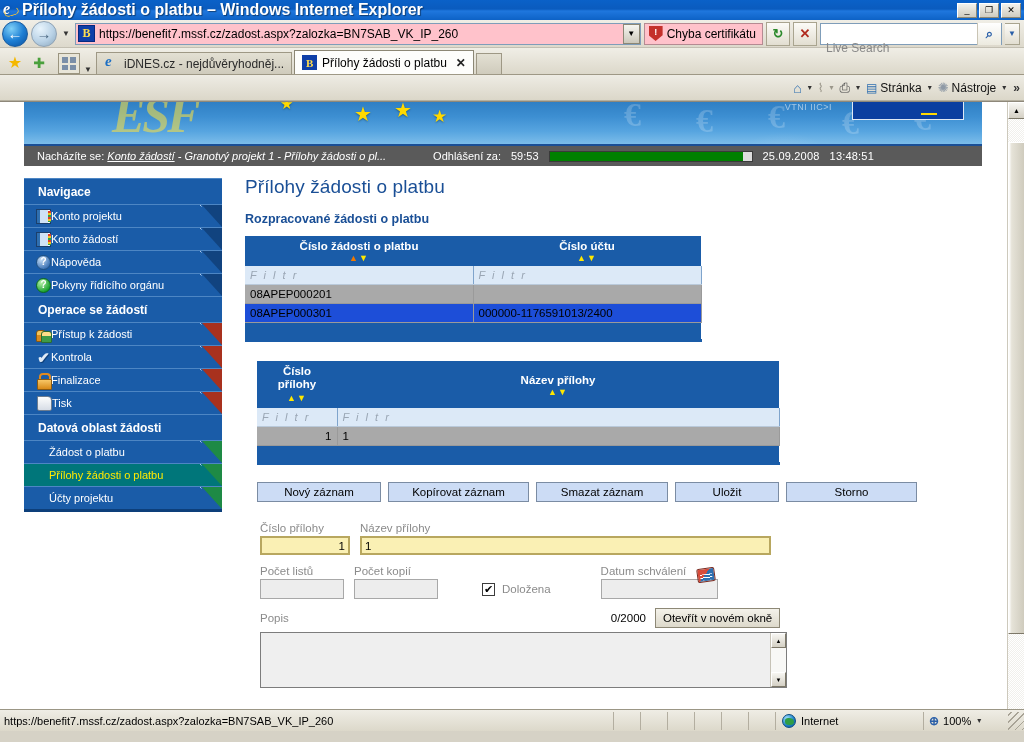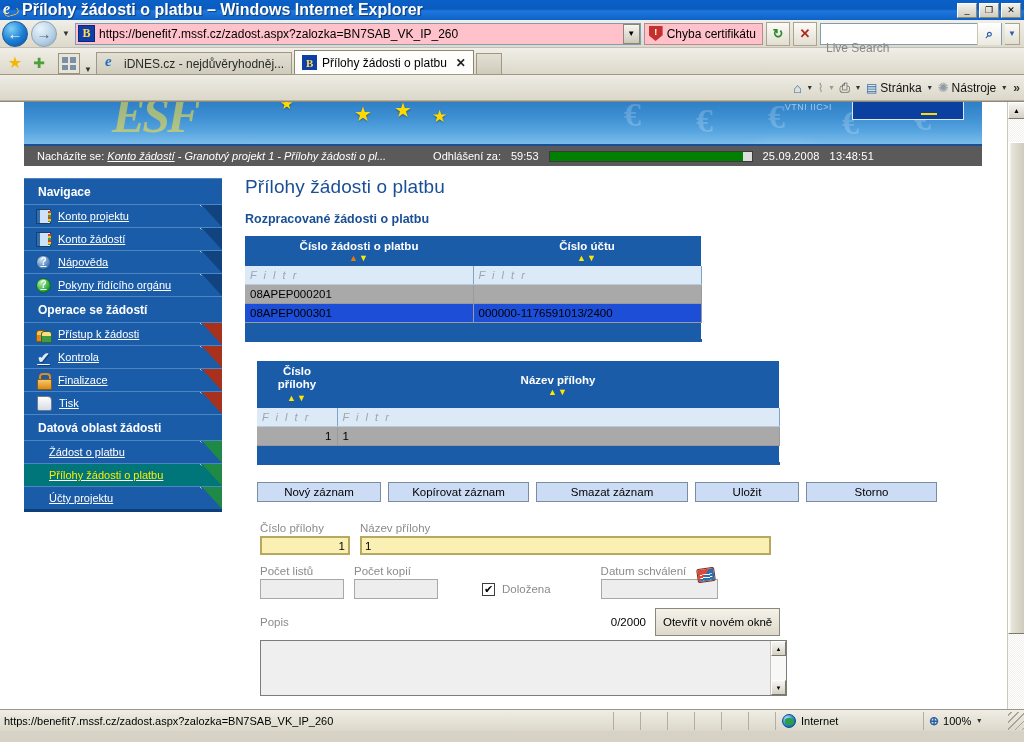--- a/index.html
+++ b/index.html
@@ -344,11 +344,11 @@
   }
   .nav-item {
     height: 23px; display: flex; align-items: center;
-    padding-left: 12px; gap: 7px;
+    padding-left: 12px; 
     color: #fff; font-size: 11px;
     background: #1a5ca8;
     border-top: 1px solid #4d86c4;
-    position: relative; overflow: hidden; text-decoration: underline;
+    position: relative; overflow: hidden;
   }
   .nav-item.sub { padding-left: 25px; }
   .nav-item.active { background: #00767a; }

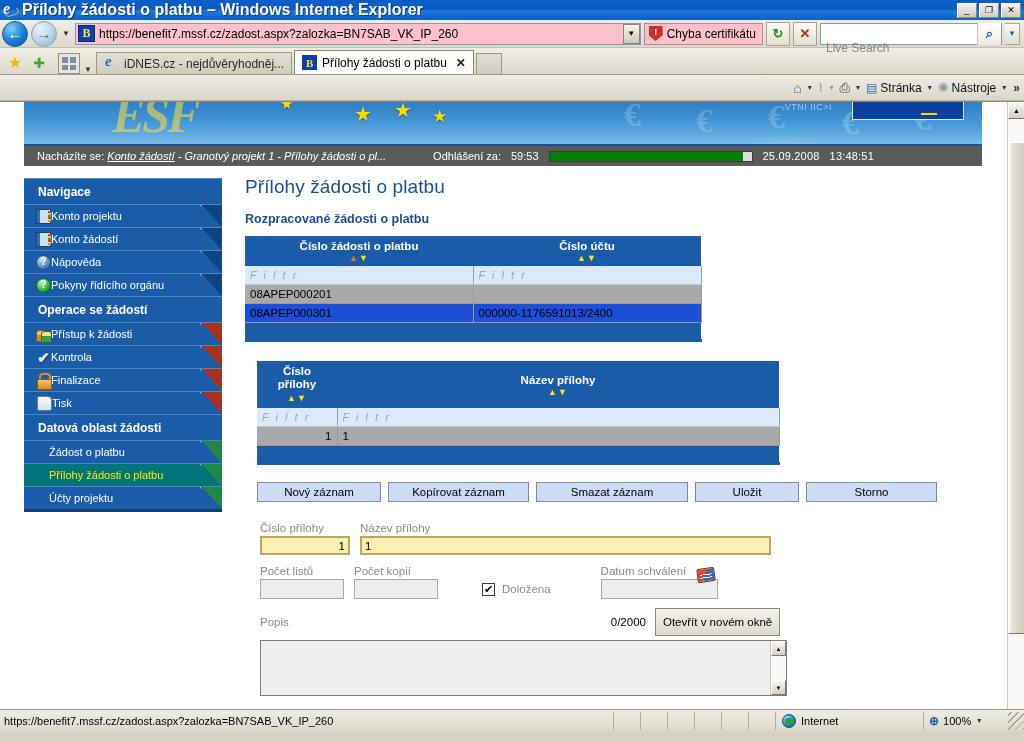--- a/index.html
+++ b/index.html
@@ -869,7 +869,7 @@
         <div id="btnrow" style="margin-left:12px;">
           <span class="btn" style="width:124px;">Nový záznam</span>
           <span class="btn" style="width:141px;">Kopírovat záznam</span>
-          <span class="btn" style="width:152px;">Smazat záznam</span>
+          <span class="btn" style="width:132px;">Smazat záznam</span>
           <span class="btn" style="width:104px;">Uložit</span>
           <span class="btn" style="width:131px;">Storno</span>
         </div>

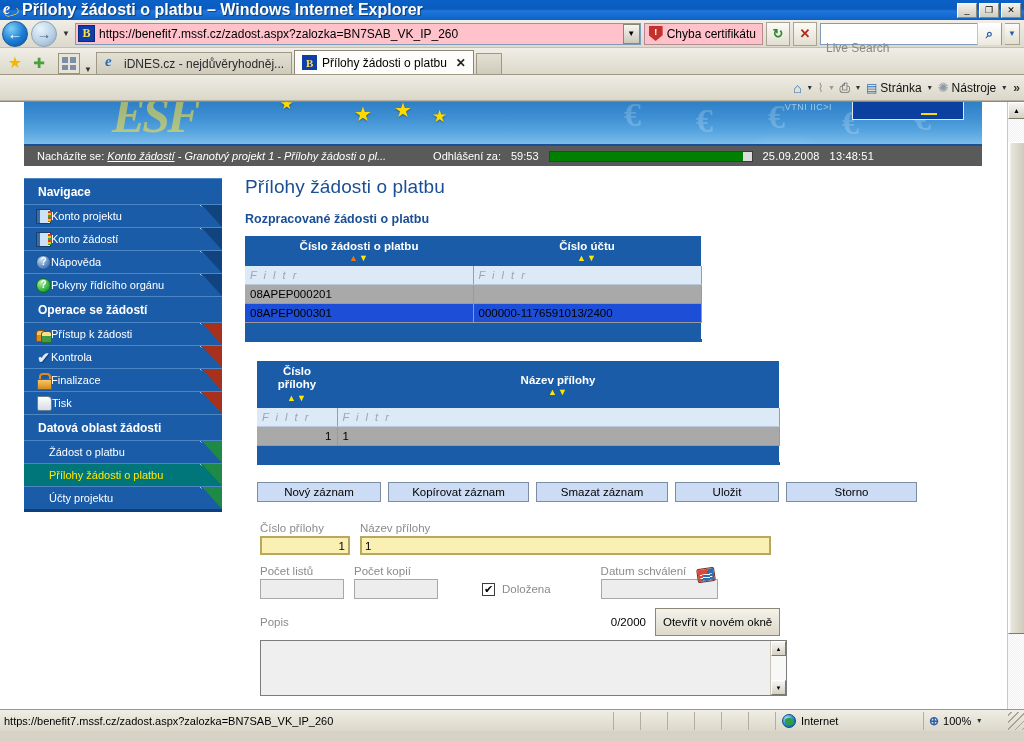--- a/index.html
+++ b/index.html
@@ -519,7 +519,7 @@
     background: linear-gradient(to bottom,#f4f2ea,#ddd9cb);
     border: 1px solid #8d8876;
     font-size: 11.5px; color: #000;
-    height: 28px; padding: 0 7px;
+    height: 20px; padding: 0 7px;
     display: flex; align-items: center; justify-content: center;
   }
   .counter { font-size: 11.5px; color: #000; }

